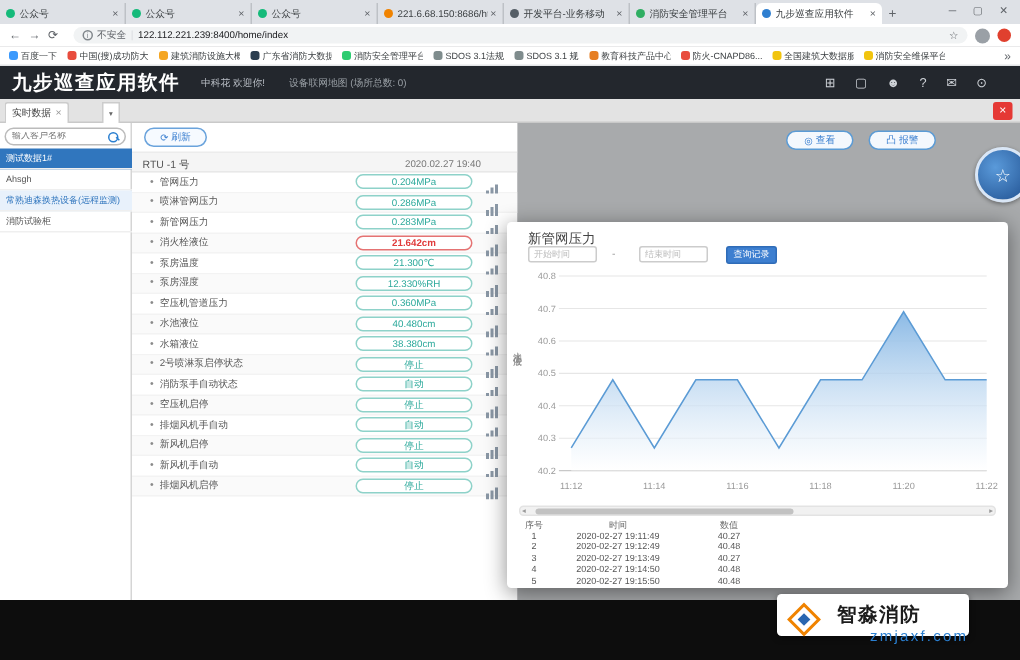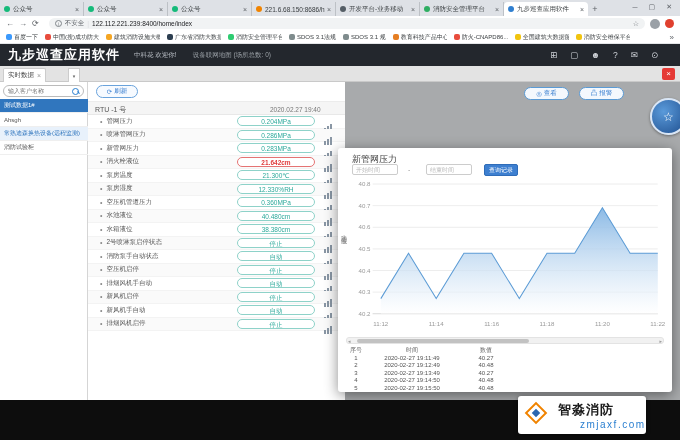--- a/index.html
+++ b/index.html
@@ -105,7 +105,7 @@
 
   
   .footer{position:absolute;left:0;top:400px;width:680px;height:40px;background:#0d0d0d;}
-  .watermark{position:absolute;left:518px;top:396px;width:128px;height:38px;background:#fff;border-radius:3px;box-shadow:0 1px 4px rgba(0,0,0,.4);}
+  .watermark{position:absolute;left:518px;top:396px;width:128px;height:28px;background:#fff;border-radius:3px;box-shadow:0 1px 4px rgba(0,0,0,.4);}
   .wm-logo{position:absolute;left:10px;top:9px;width:16px;height:16px;border:2.5px solid #f08300;transform:rotate(45deg);display:flex;align-items:center;justify-content:center;}
   .wm-logo i{display:block;width:6px;height:6px;background:#2a66b0;}
   .wm-brand{position:absolute;left:40px;top:5px;font-size:13px;font-weight:bold;color:#1c1c1c;letter-spacing:1px;}

